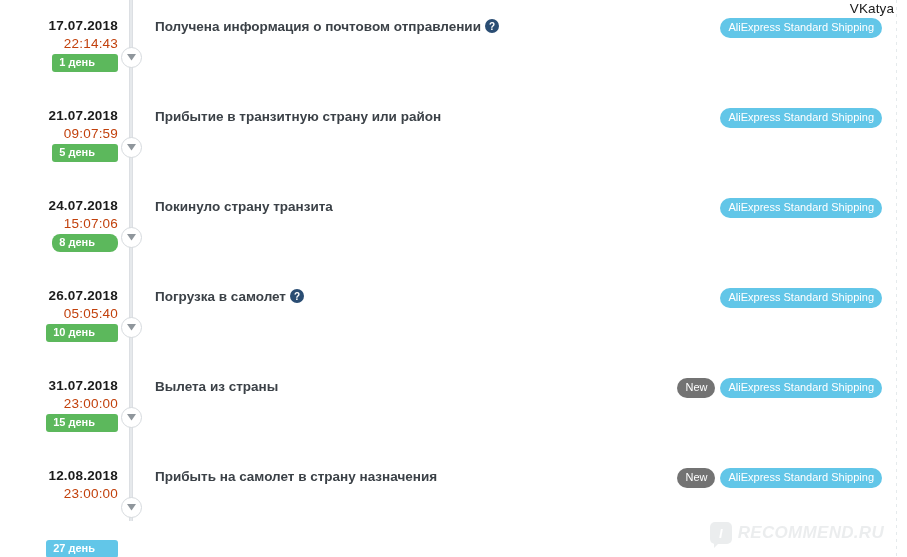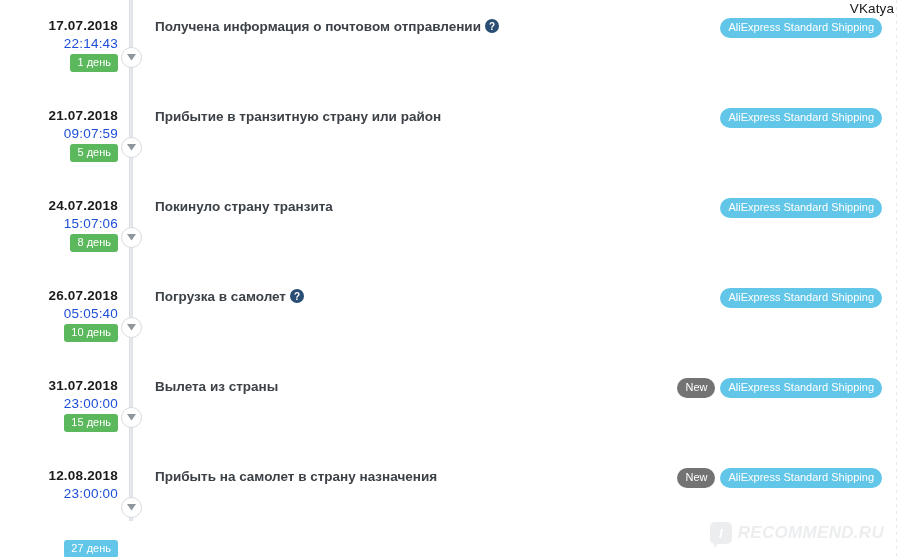--- a/index.html
+++ b/index.html
@@ -76,7 +76,7 @@
   }
   .time {
     font-size: 13.5px;
-    color: #1d4ed8;
+    color: #c2410c;
     line-height: 20px;
     letter-spacing: .2px;
   }

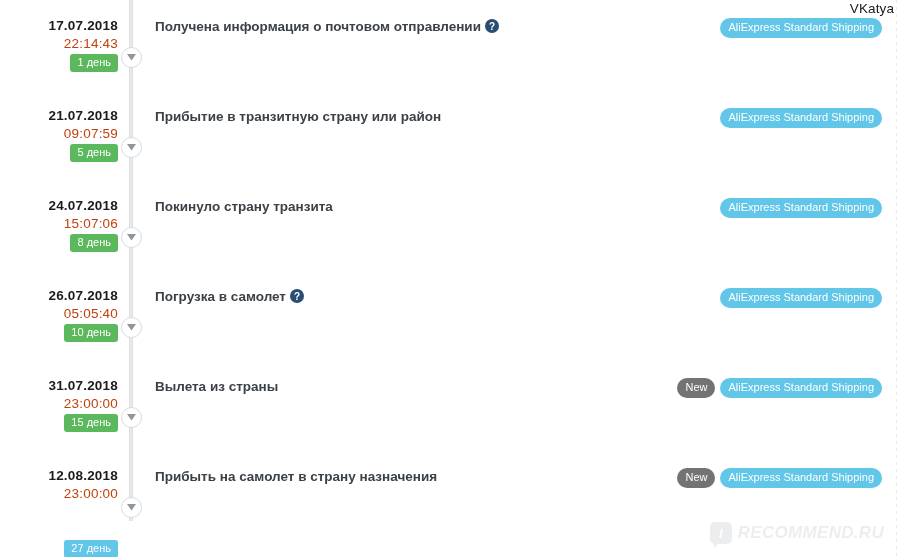--- a/index.html
+++ b/index.html
@@ -83,12 +83,13 @@
   .day-badge-wrap { line-height: 0; }
   .day-badge {
     display: inline-block;
-    padding: 2px 7px 3px 7px;
+    padding: 2px 23px 3px 7px;
     border-radius: 3px;
     font-size: 11px;
     color: #ffffff;
     line-height: 13px;
     white-space: nowrap;
+    font-weight: bold;
   }
 
   

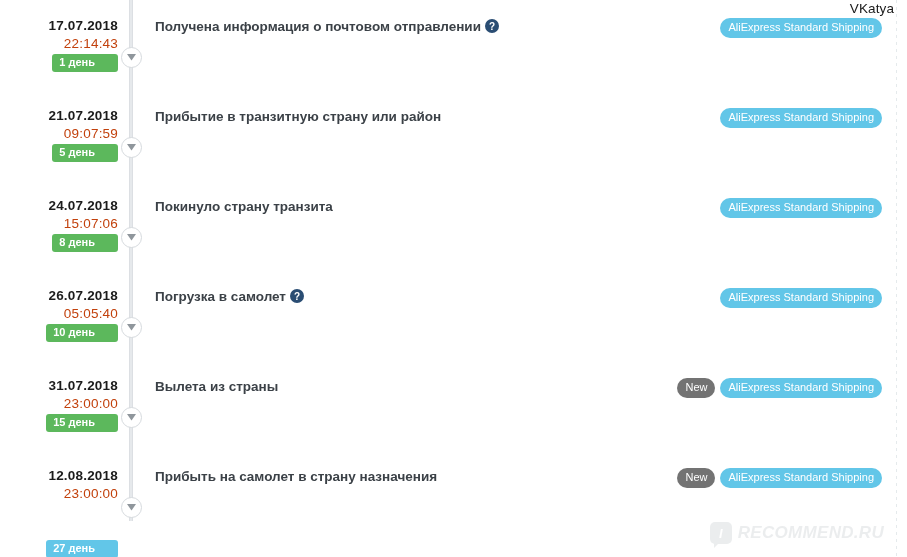--- a/index.html
+++ b/index.html
@@ -237,7 +237,7 @@
         <div class="left-col">
           <div class="date">24.07.2018</div>
           <div class="time">15:07:06</div>
-          <div class="day-badge-wrap"><span class="day-badge" style="background: rgb(92, 184, 92);">8 день</span></div>
+          <div class="day-badge-wrap"><span class="day-badge" style="background: rgb(92, 184, 92); border-radius: 8px;">8 день</span></div>
         </div>
         <div class="marker">
           <svg width="9" height="7" viewBox="0 0 9 7">

